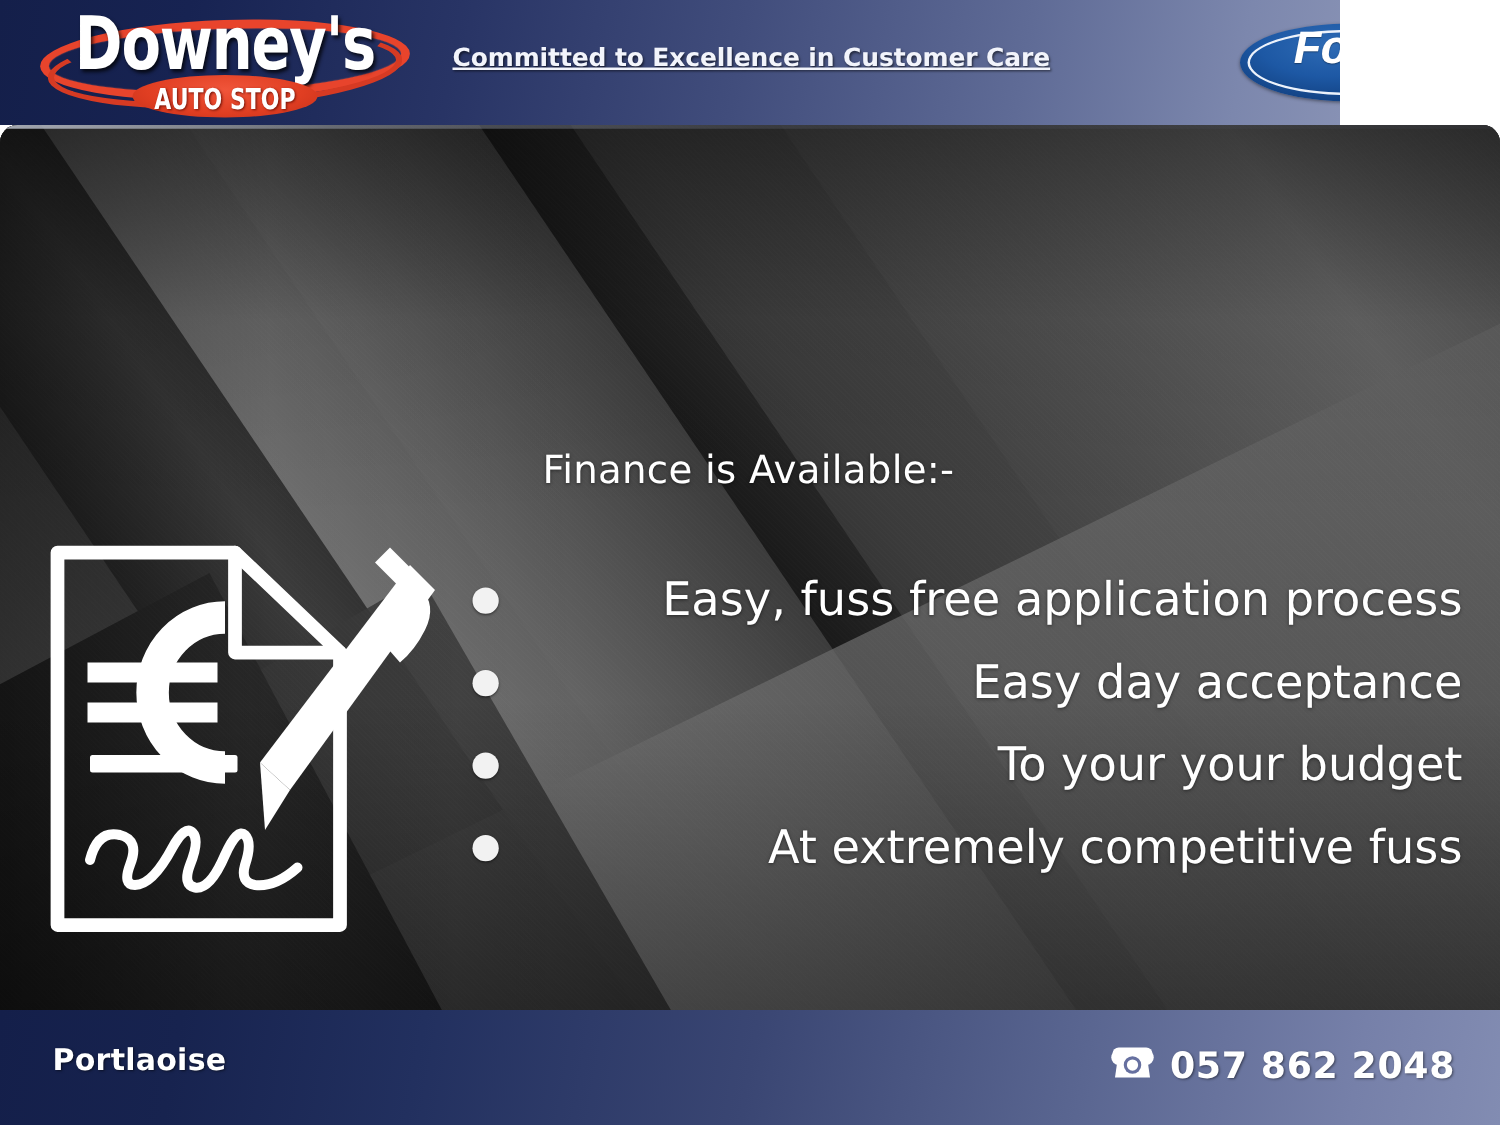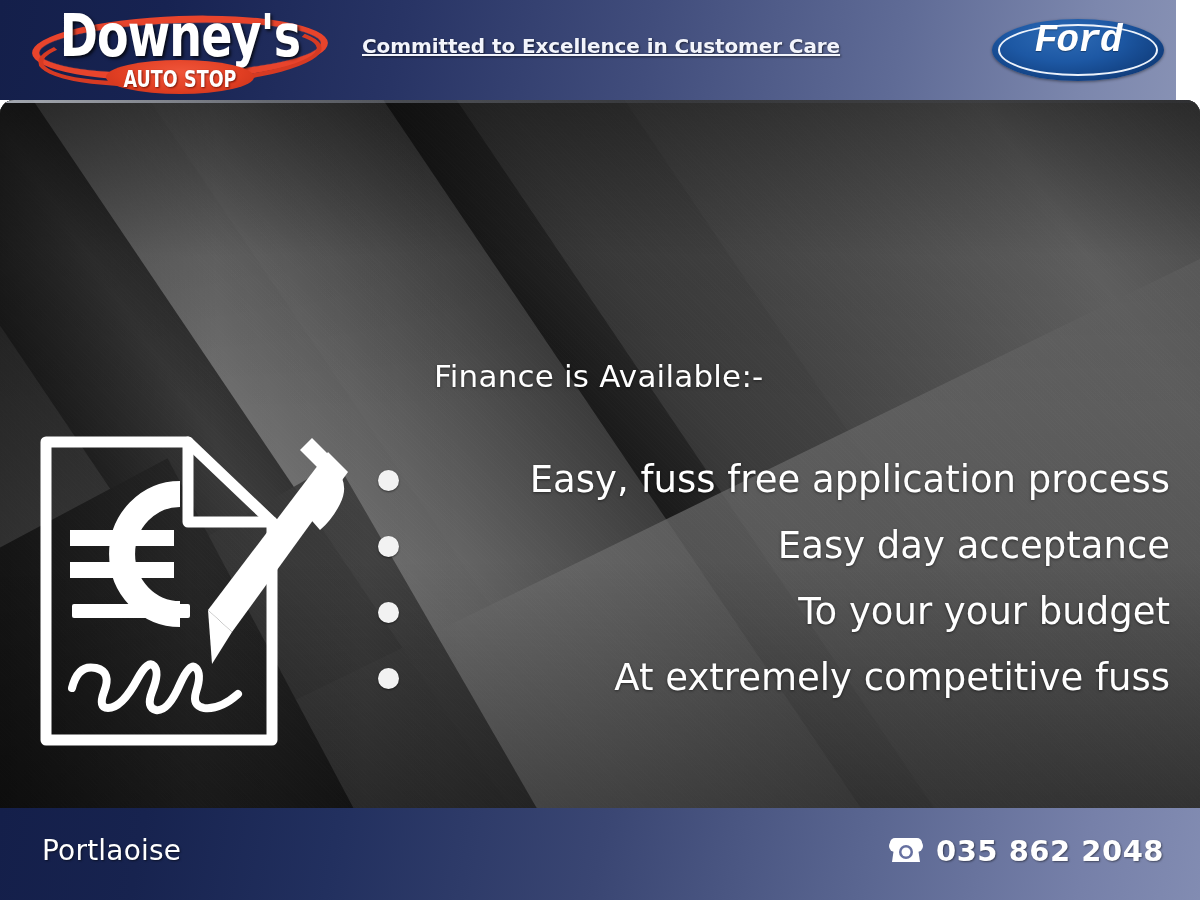--- a/index.html
+++ b/index.html
@@ -25,7 +25,7 @@
   #header {
     position: absolute;
     left: 0; top: 0;
-    width: 1176px;
+    width: 1072px;
     height: 100px;
     background: linear-gradient(100deg,
         #141f4a 0%,

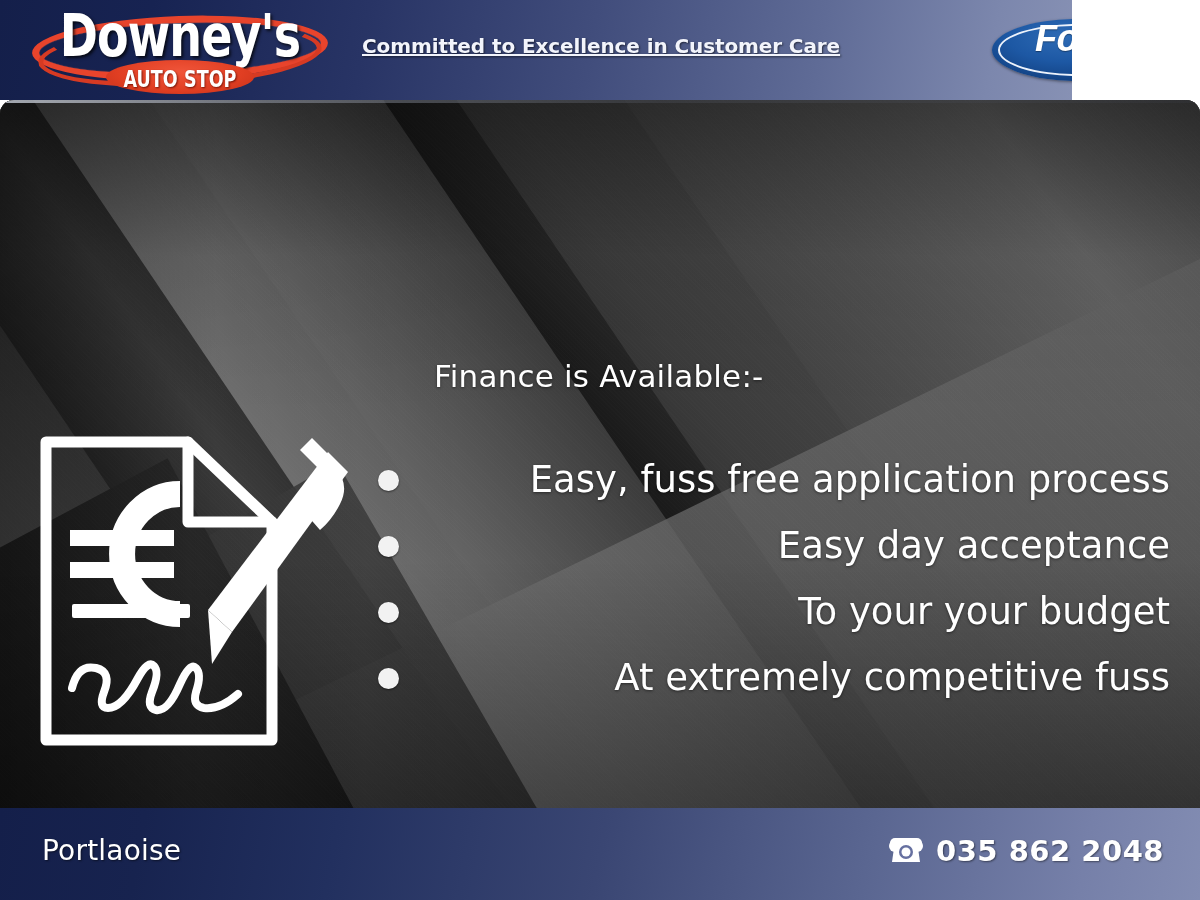--- a/index.html
+++ b/index.html
@@ -354,8 +354,8 @@
     left: 42px;
     top: 26px;
     font-family: "DejaVu Sans", sans-serif;
-    font-weight: normal;
-    font-size: 28px;
+    font-weight: bold;
+    font-size: 24px;
     color: #ffffff;
     letter-spacing: 0.2px;
     text-shadow: 1px 1px 2px rgba(0,0,0,0.5);

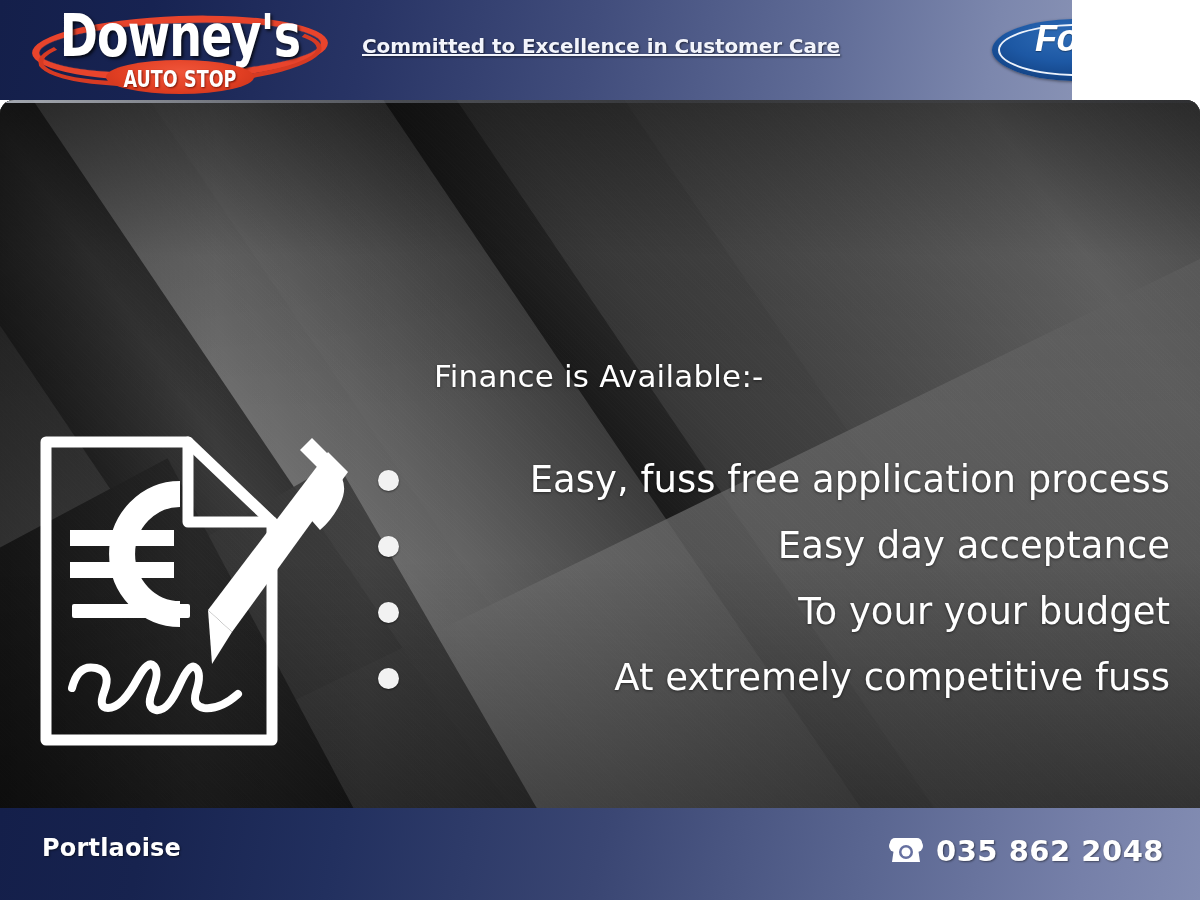--- a/index.html
+++ b/index.html
@@ -489,7 +489,7 @@
           <circle cx="18" cy="18" r="4.5" fill="#ffffff"></circle>
         </svg>
       </span>
-      <span id="phone-number">035 862 2048</span>
+      <span id="phone-number">057 862 2048</span>
     </div>
   </div>
 

